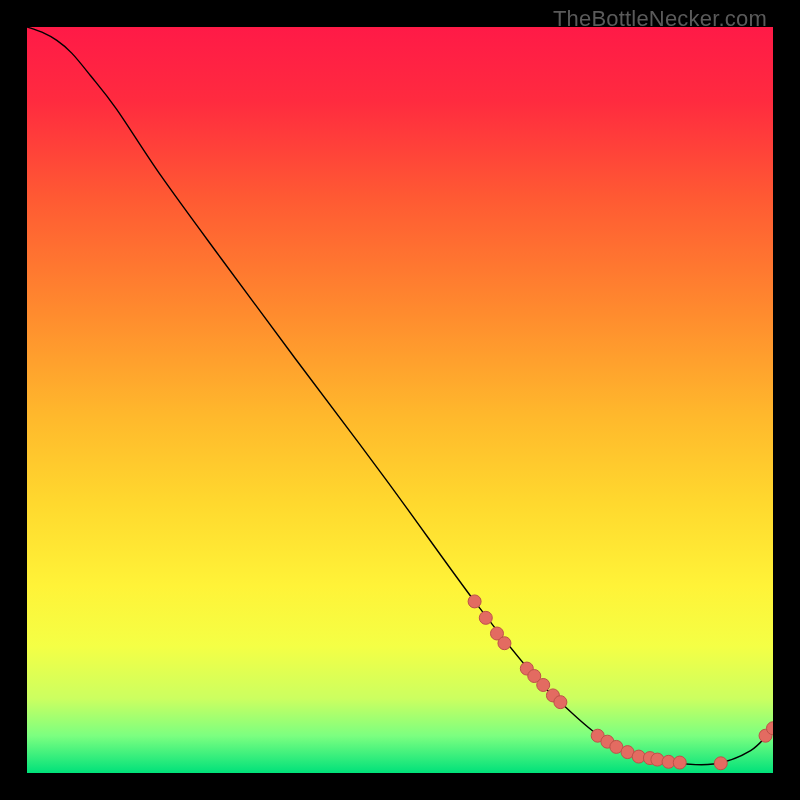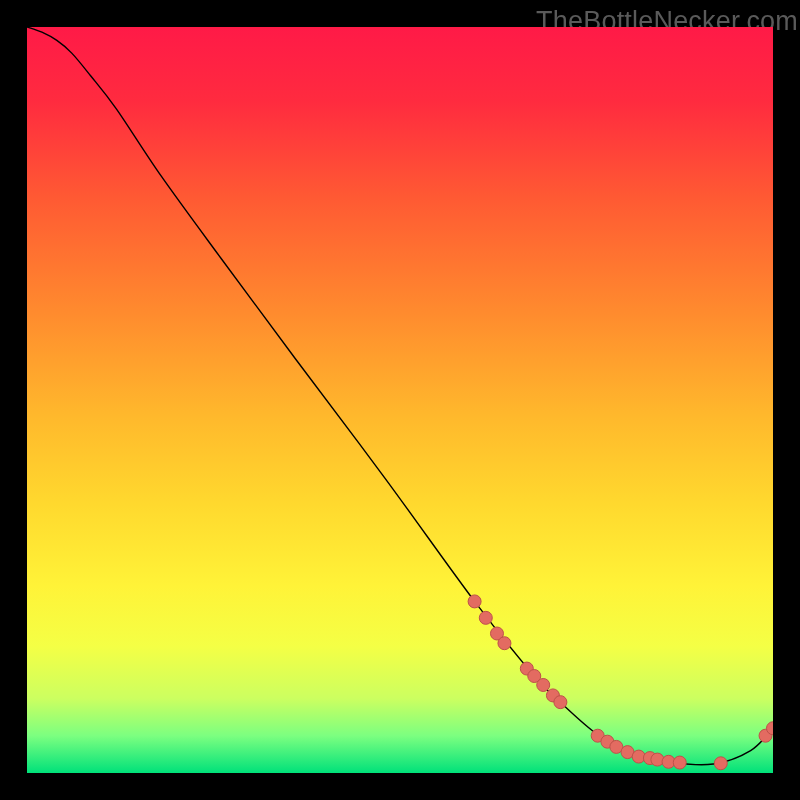--- a/index.html
+++ b/index.html
@@ -20,9 +20,9 @@
   .watermark {
     position: absolute;
     top: 6px;
-    right: 2px;
+    right: 33px;
     color: #5a5a5a;
-    font-size: 27px;
+    font-size: 22px;
     font-weight: 500;
     letter-spacing: 0.2px;
     user-select: none;

